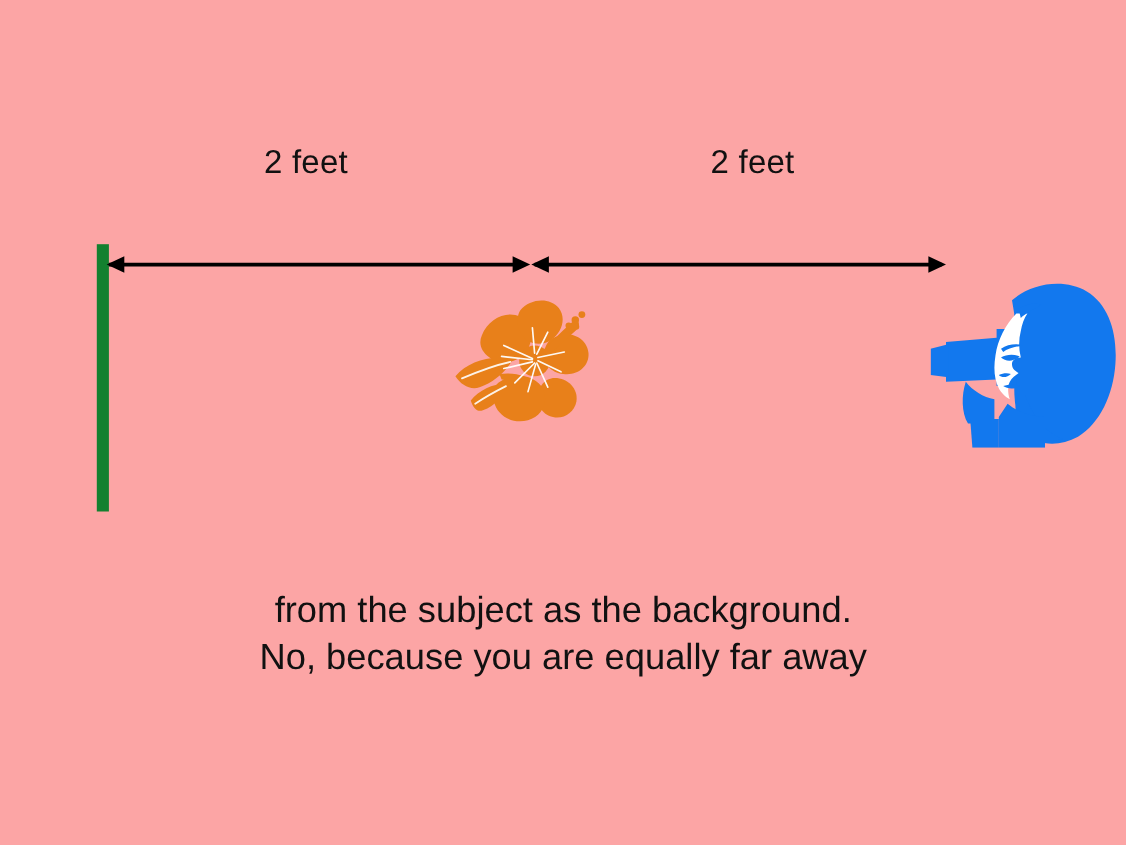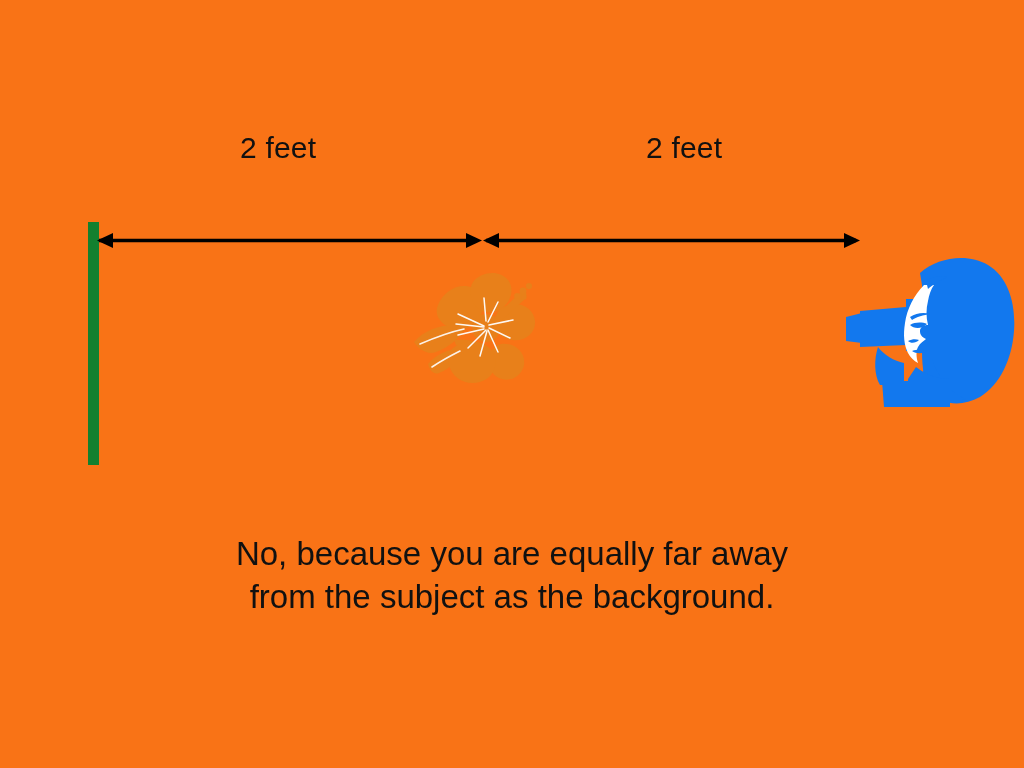--- a/index.html
+++ b/index.html
@@ -20,7 +20,7 @@
   .slide {
     position: absolute;
     inset: 0;
-    background: #f97316;
+    background: #fca5a5;
   }
 
   

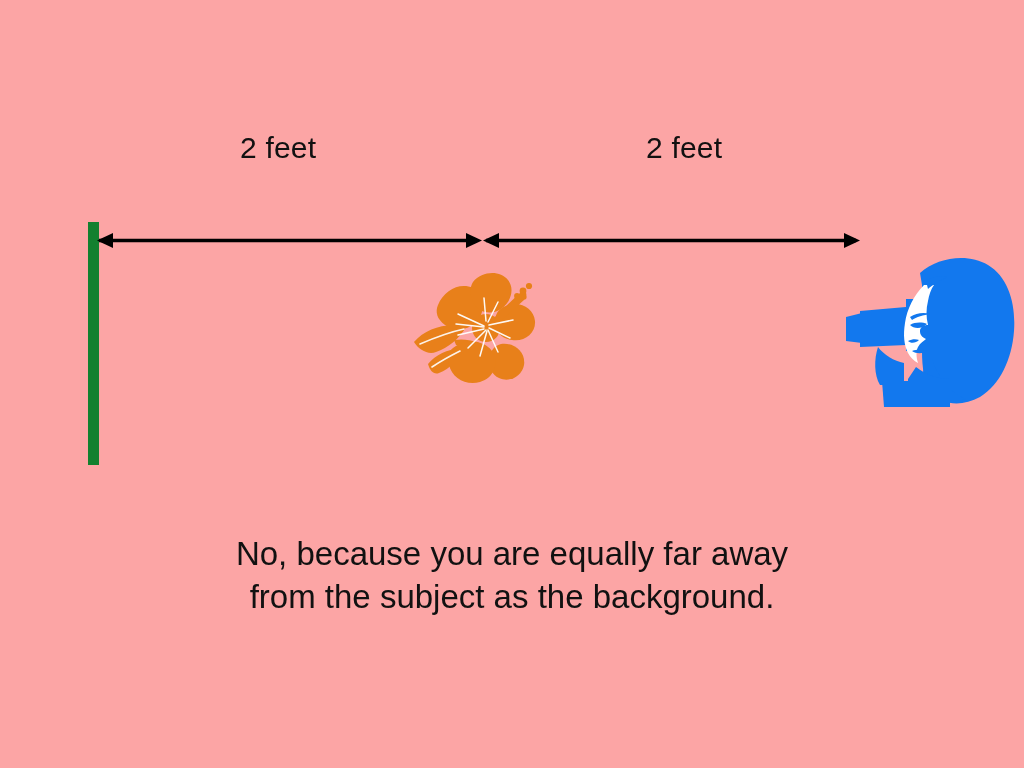--- a/index.html
+++ b/index.html
@@ -221,8 +221,8 @@
   </div>
 
   <div id="caption">
+    <span class="cap-line">from the subject as the background.</span>
     <span class="cap-line">No, because you are equally far away</span>
-    <span class="cap-line">from the subject as the background.</span>
   </div>
 
 </div>

